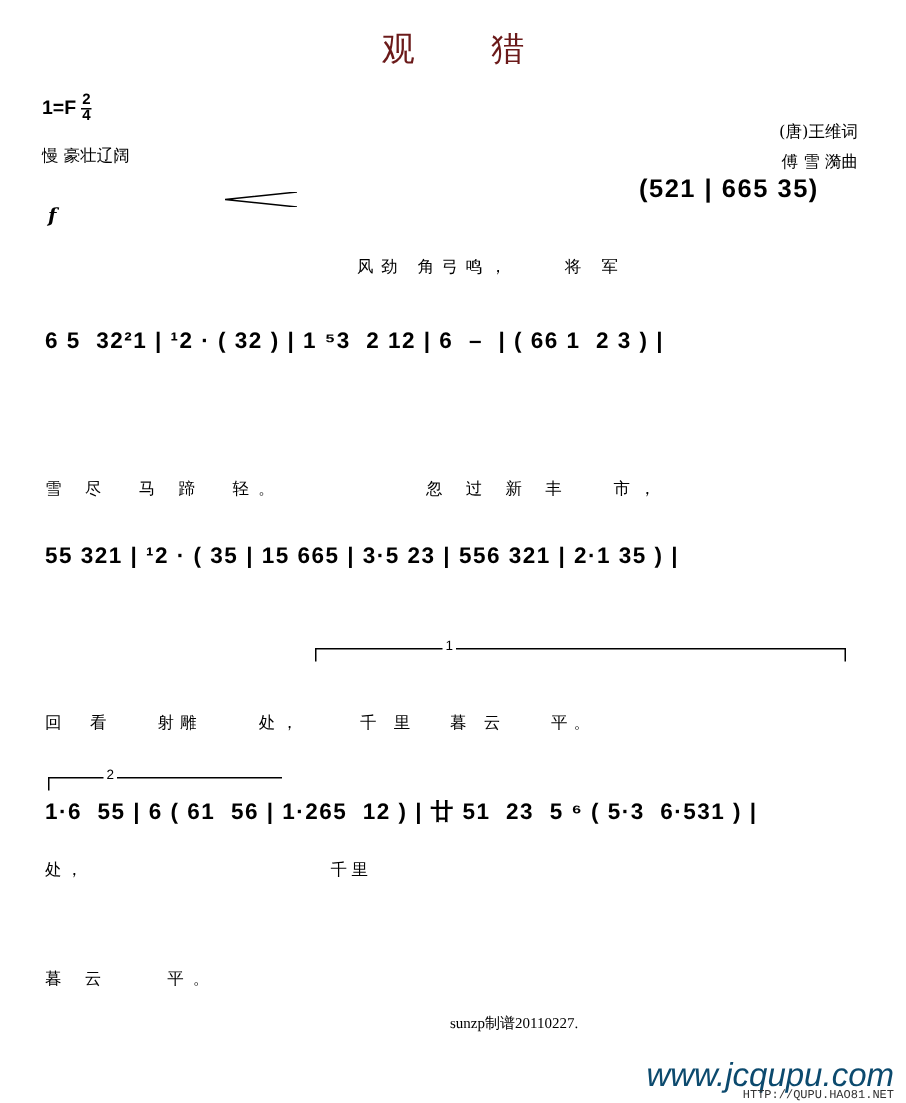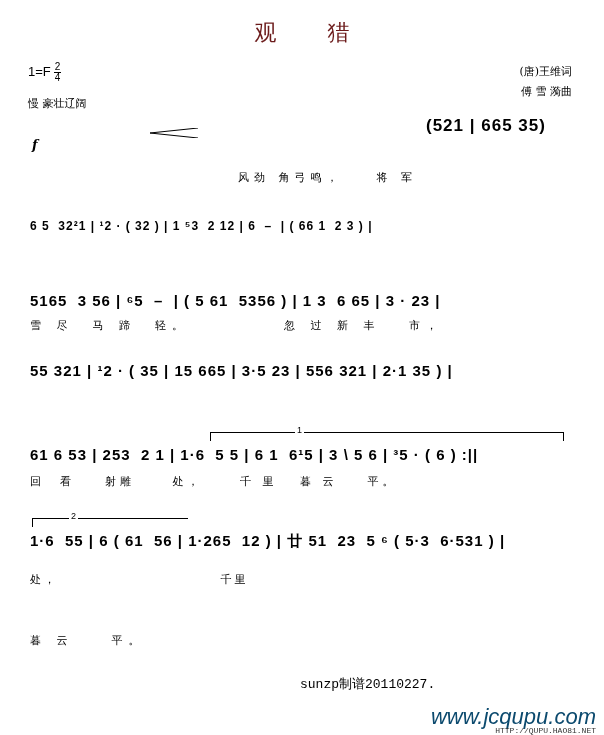--- a/index.html
+++ b/index.html
@@ -8,7 +8,7 @@
   .abs { position: absolute; white-space: nowrap; }
   .title { left: 0; width: 604px; top: 18px; text-align: center; font-family: "DejaVu Serif", serif;
            font-size: 22px; color: #6b1a1a; letter-spacing: 22px; text-indent: 22px; }
-  .key { left: 28px; top: 62px; font-family: "Liberation Sans", sans-serif; font-size: 13px; font-weight: normal; }
+  .key { left: 28px; top: 62px; font-family: "Liberation Sans", sans-serif; font-size: 13px; font-weight: bold; }
   .frac { display: inline-block; vertical-align: middle; text-align: center; font-size: 10px; line-height: 10px; margin-left: 3px; }
   .frac span { display: block; }
   .frac .num { border-bottom: 1.5px solid #000; padding: 0 1px; }

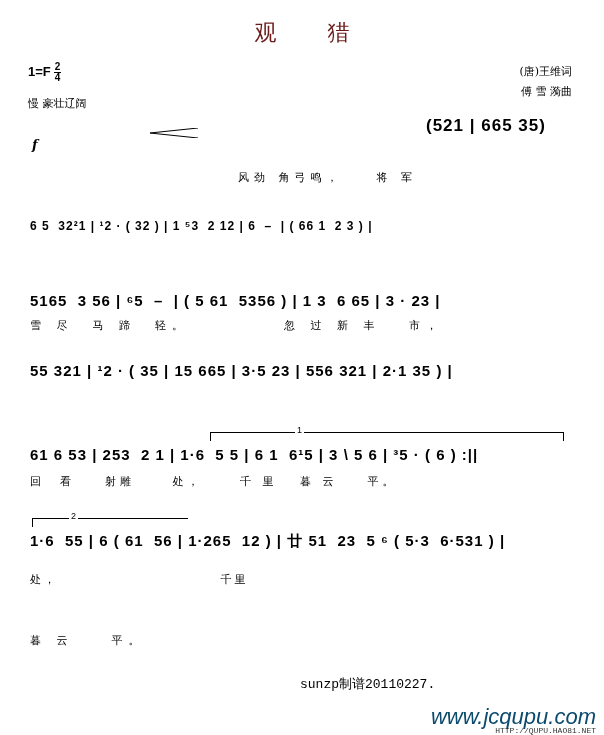--- a/index.html
+++ b/index.html
@@ -12,7 +12,7 @@
   .frac { display: inline-block; vertical-align: middle; text-align: center; font-size: 10px; line-height: 10px; margin-left: 3px; }
   .frac span { display: block; }
   .frac .num { border-bottom: 1.5px solid #000; padding: 0 1px; }
-  .credit { right: 32px; font-family: "DejaVu Serif", serif; font-size: 11px; text-align: right; }
+  .credit { right: 32px; font-family: "DejaVu Serif", serif; font-size: 11px; text-align: right; margin-top: 16px; }
   .tempo { left: 28px; top: 96px; font-family: "DejaVu Serif", serif; font-size: 11px; }
   .row { left: 0; width: 536px; height: 24px; }
   .notes { position: absolute; top: 0; font-family: "Liberation Sans", sans-serif; font-weight: bold;

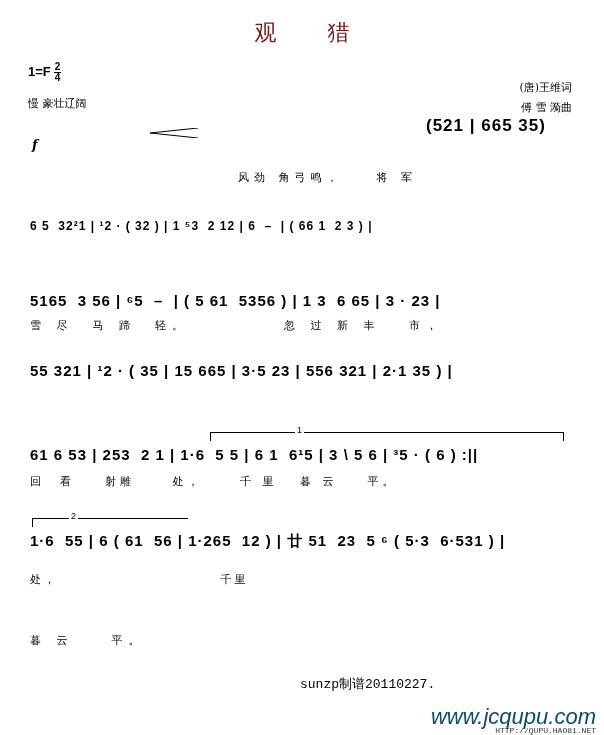--- a/index.html
+++ b/index.html
@@ -51,7 +51,7 @@
 </div>
 
 <div class="abs row" style="top:219px">
-  <div class="notes" style="left:30px; font-size:12px">6 5  32²1 | ¹2 · ( 32 ) | 1 ⁵3  2 12 | 6  –  | ( 66 1  2 3 ) |</div>
+  <div class="notes" style="left:30px; font-size:15px">6 5  32²1 | ¹2 · ( 32 ) | 1 ⁵3  2 12 | 6  –  | ( 66 1  2 3 ) |</div>
 </div>
 
 <div class="abs row" style="top:292px">

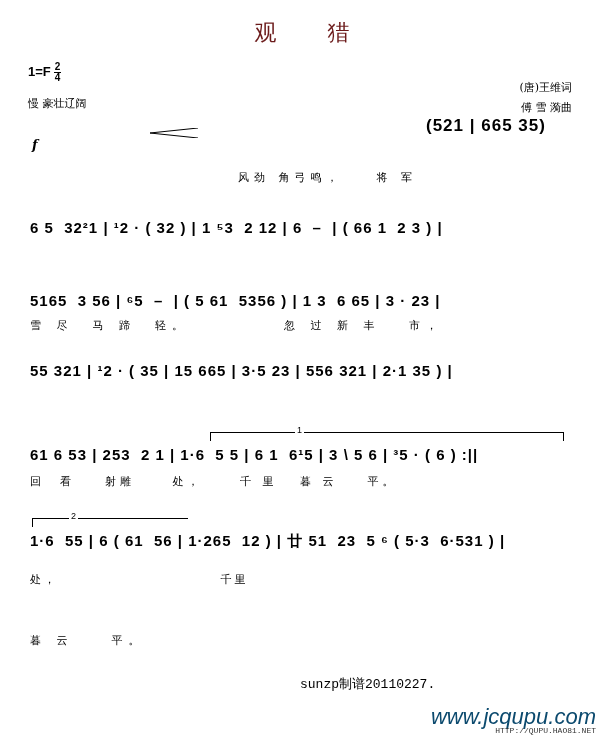--- a/index.html
+++ b/index.html
@@ -55,7 +55,6 @@
 </div>
 
 <div class="abs row" style="top:292px">
-  <div class="notes" style="left:30px; font-size:15px">5165  3 56 | ⁶5  –  | ( 5 61  5356 ) | 1 3  6 65 | 3 · 23 |</div>
   <div class="lyrics" style="left:30px; top:26px; letter-spacing:6px">雪 尽  马 蹄  轻。          忽 过 新 丰   市，</div>
 </div>
 

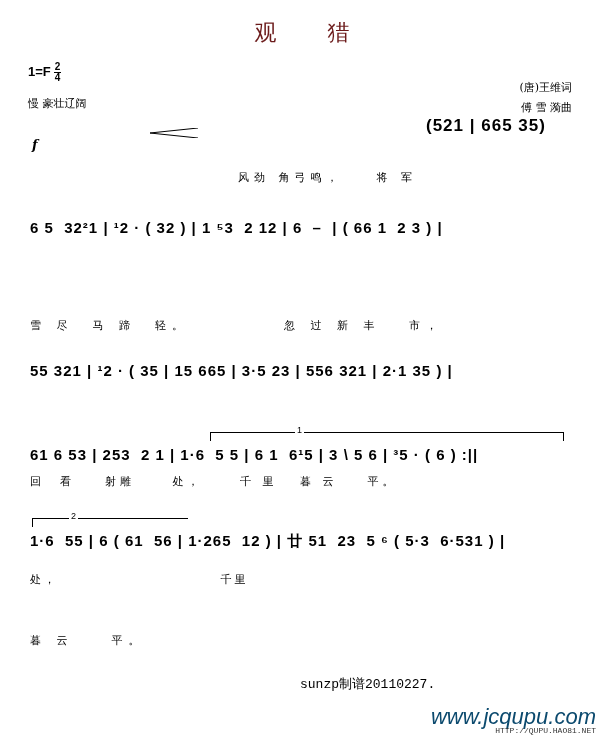--- a/index.html
+++ b/index.html
@@ -66,7 +66,6 @@
     <span style="left:84px">1</span>
   </div>
 <div class="abs row" style="top:446px">
-  <div class="notes" style="left:30px; font-size:15px">61 6 53 | 253  2 1 | 1·6  5 5 | 6 1  6¹5 | 3 \ 5 6 | ³5 · ( 6 ) :||</div>
   <div class="lyrics" style="left:30px; top:28px; letter-spacing:4px">回  看    射雕     处，     千 里   暮 云    平。</div>
 </div>
 

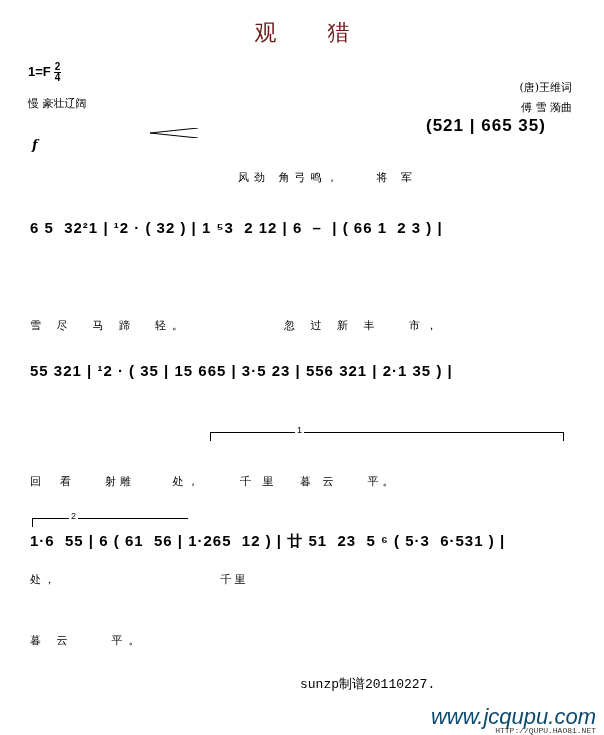--- a/index.html
+++ b/index.html
@@ -78,7 +78,7 @@
 </div>
 
 <div class="abs row" style="top:609px">
-  <div class="lyrics" style="left:30px; top:24px; letter-spacing:6px">暮 云    平。</div>
+  <div class="lyrics" style="left:30px; top:36px; letter-spacing:6px">暮 云    平。</div>
 </div>
 
 <div class="abs footer">sunzp制谱20110227.</div>

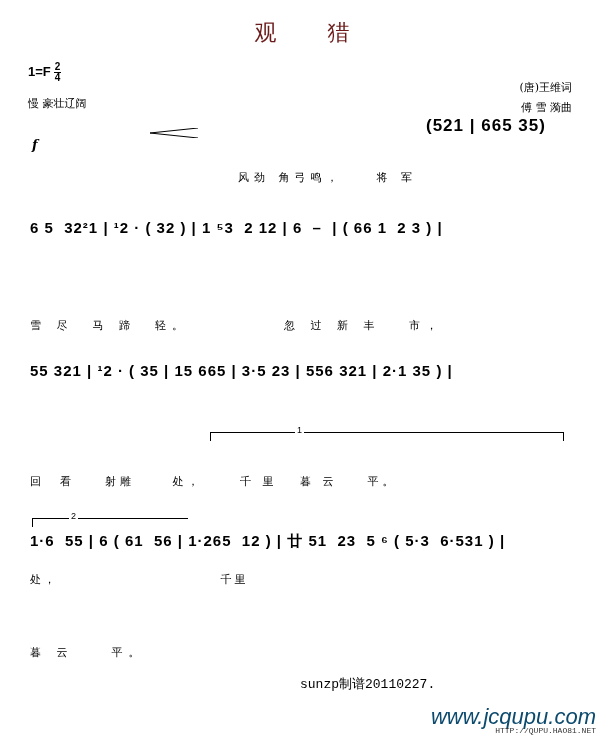--- a/index.html
+++ b/index.html
@@ -20,7 +20,7 @@
   .lyrics { position: absolute; font-family: "DejaVu Serif", serif; font-size: 11px; white-space: pre; text-align: center; }
   .volta { position: absolute; border-top: 1px solid #000; border-left: 1px solid #000; height: 8px; font-size: 9px; }
   .volta span { position: absolute; top: -8px; background: #fff; padding: 0 2px; font-family: "Liberation Sans", sans-serif; }
-  .footer { left: 300px; top: 675px; font-family: Liberation Mono, monospace; font-size: 13px; }
+  .footer { left: 300px; top: 675px; font-family: Liberation Serif, serif; font-size: 10px; }
   .wm { right: 8px; top: 704px; font-family: "Liberation Sans", sans-serif; font-size: 22px; color: #0c4a6e; font-style: italic; }
   .wm2 { right: 8px; top: 726px; font-family: "Liberation Mono", monospace; font-size: 8px; color: #333; }
   .dyn { left: 32px; top: 137px; font-family: "DejaVu Serif", serif; font-style: italic; font-weight: bold; font-size: 13px; }

